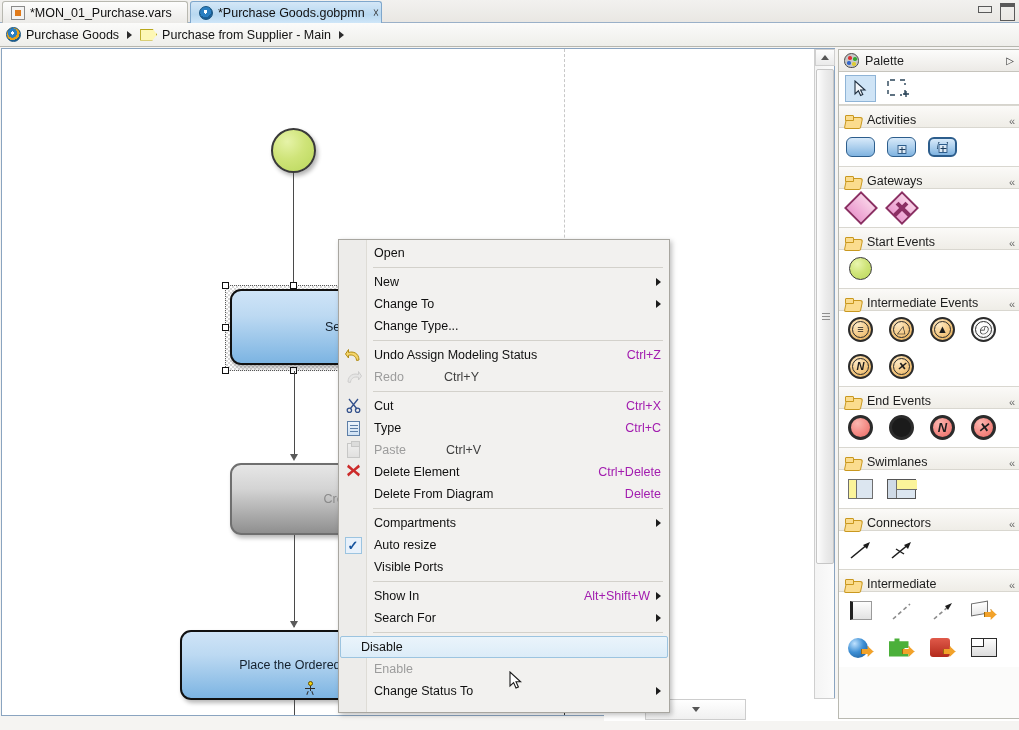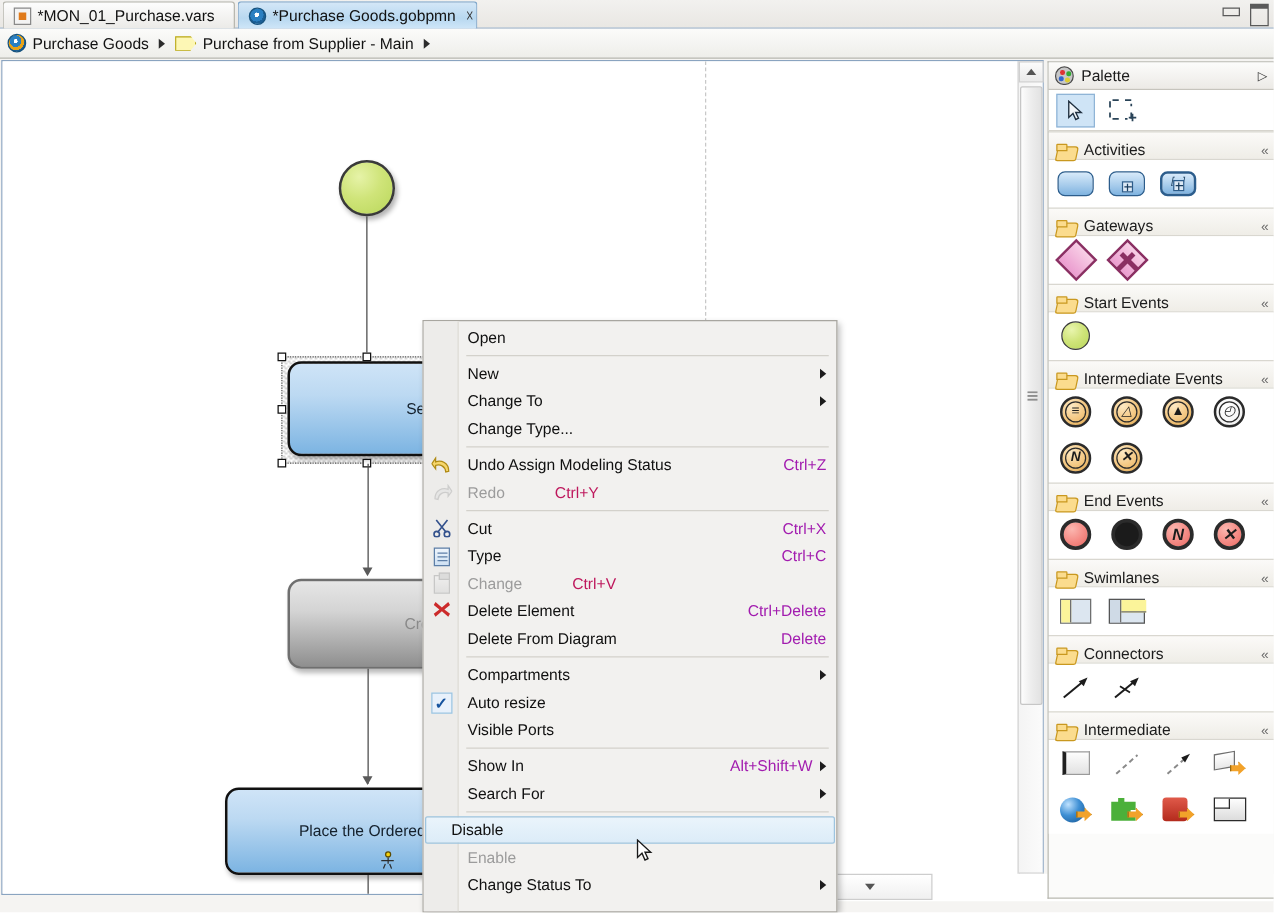--- a/index.html
+++ b/index.html
@@ -278,7 +278,7 @@
 
   
   .ctx{
-    position:absolute; left:338px; top:256px; width:332px; height:474px;
+    position:absolute; left:338px; top:239px; width:332px; height:474px;
     background:#f2f1ef; border:1px solid #a8a6a0;
     box-shadow:2px 2px 5px rgba(0,0,0,.25);
   }

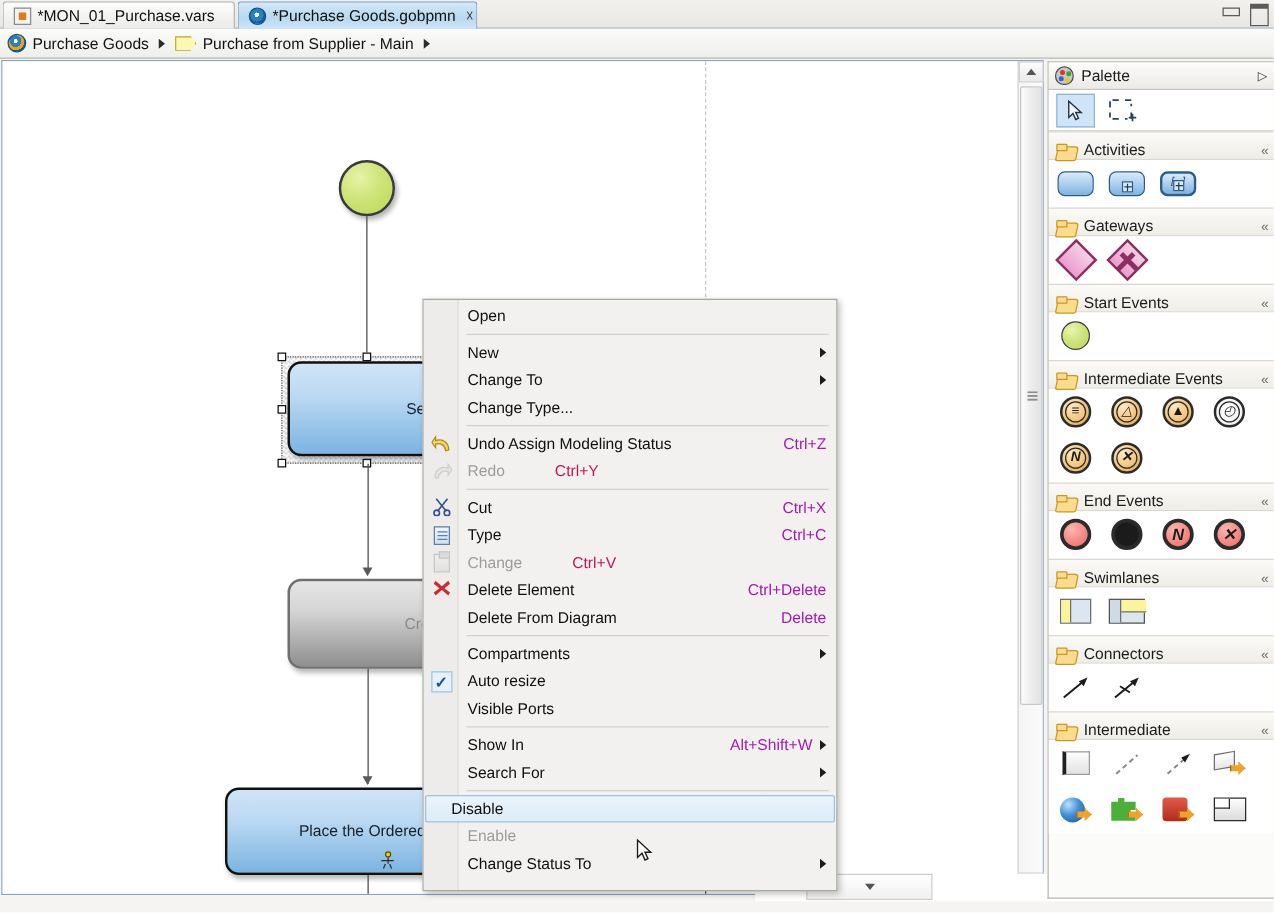--- a/index.html
+++ b/index.html
@@ -298,7 +298,7 @@
   }
   .ctx-sep{ height:1px; margin:3px 6px 3px 34px; background:#d3d1cb; }
   .ctx-key{ margin-left:auto; color:#a21caf; font-size:12.5px; }
-  .ctx-item.disabled .ctx-key{ color:#be185d;margin-left:40px; }
+  .ctx-item.disabled .ctx-key{ color:#404040;margin-left:40px; }
   .ctx-sub{ width:0;height:0;margin-left:6px;
     border-left:5px solid #1c1c1c;border-top:4px solid transparent;border-bottom:4px solid transparent;}
   .ctx-ico{ position:absolute; left:5px; top:50%; margin-top:-8px; width:18px;height:16px;

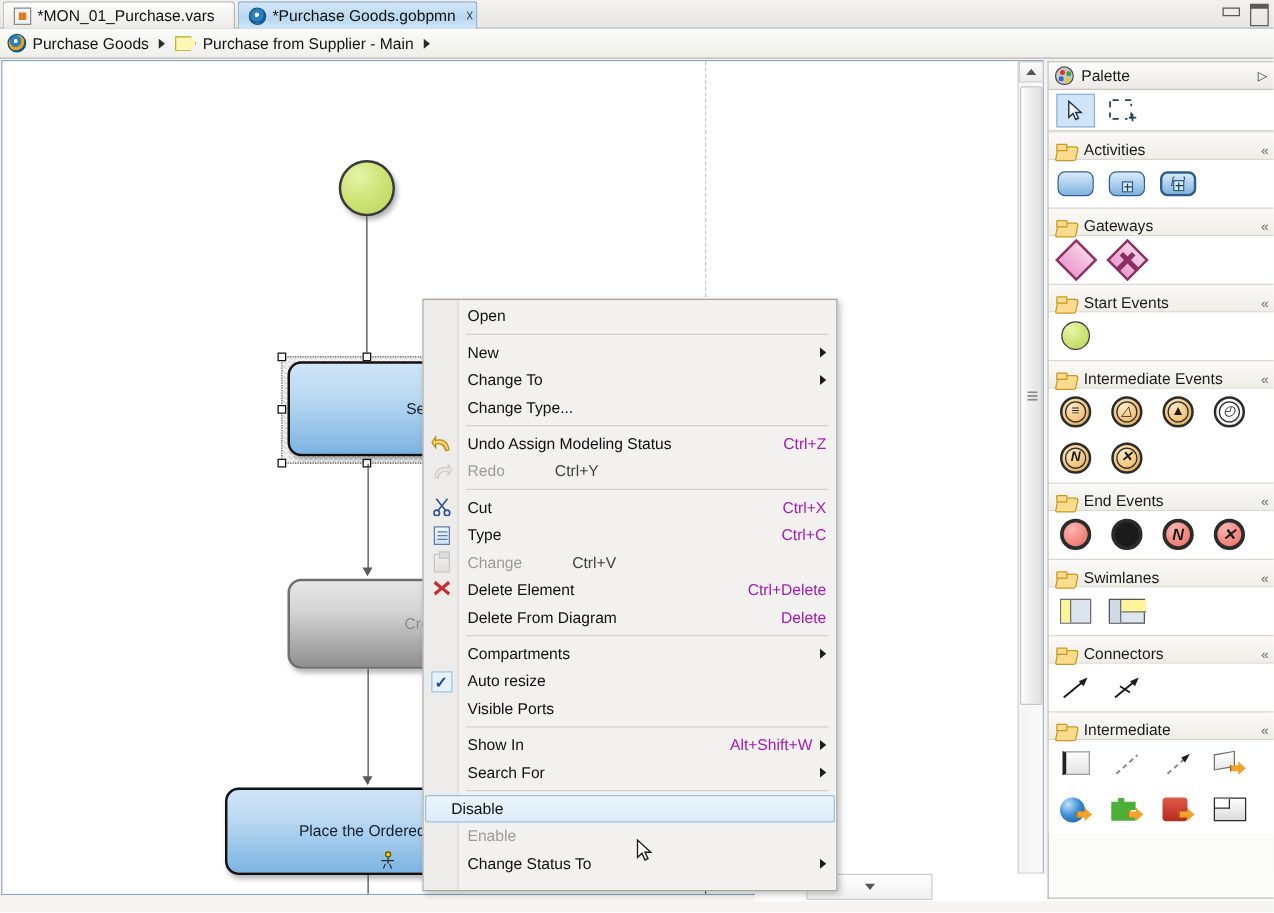--- a/index.html
+++ b/index.html
@@ -712,7 +712,7 @@
           <span class="ctx-ico" style="opacity: 0.55;">
             <span class="ico-paste"></span>
           </span>
-          <span>Change</span>
+          <span>Paste</span>
           <span class="ctx-key">Ctrl+V</span>
         </div>
         <div class="ctx-item">

